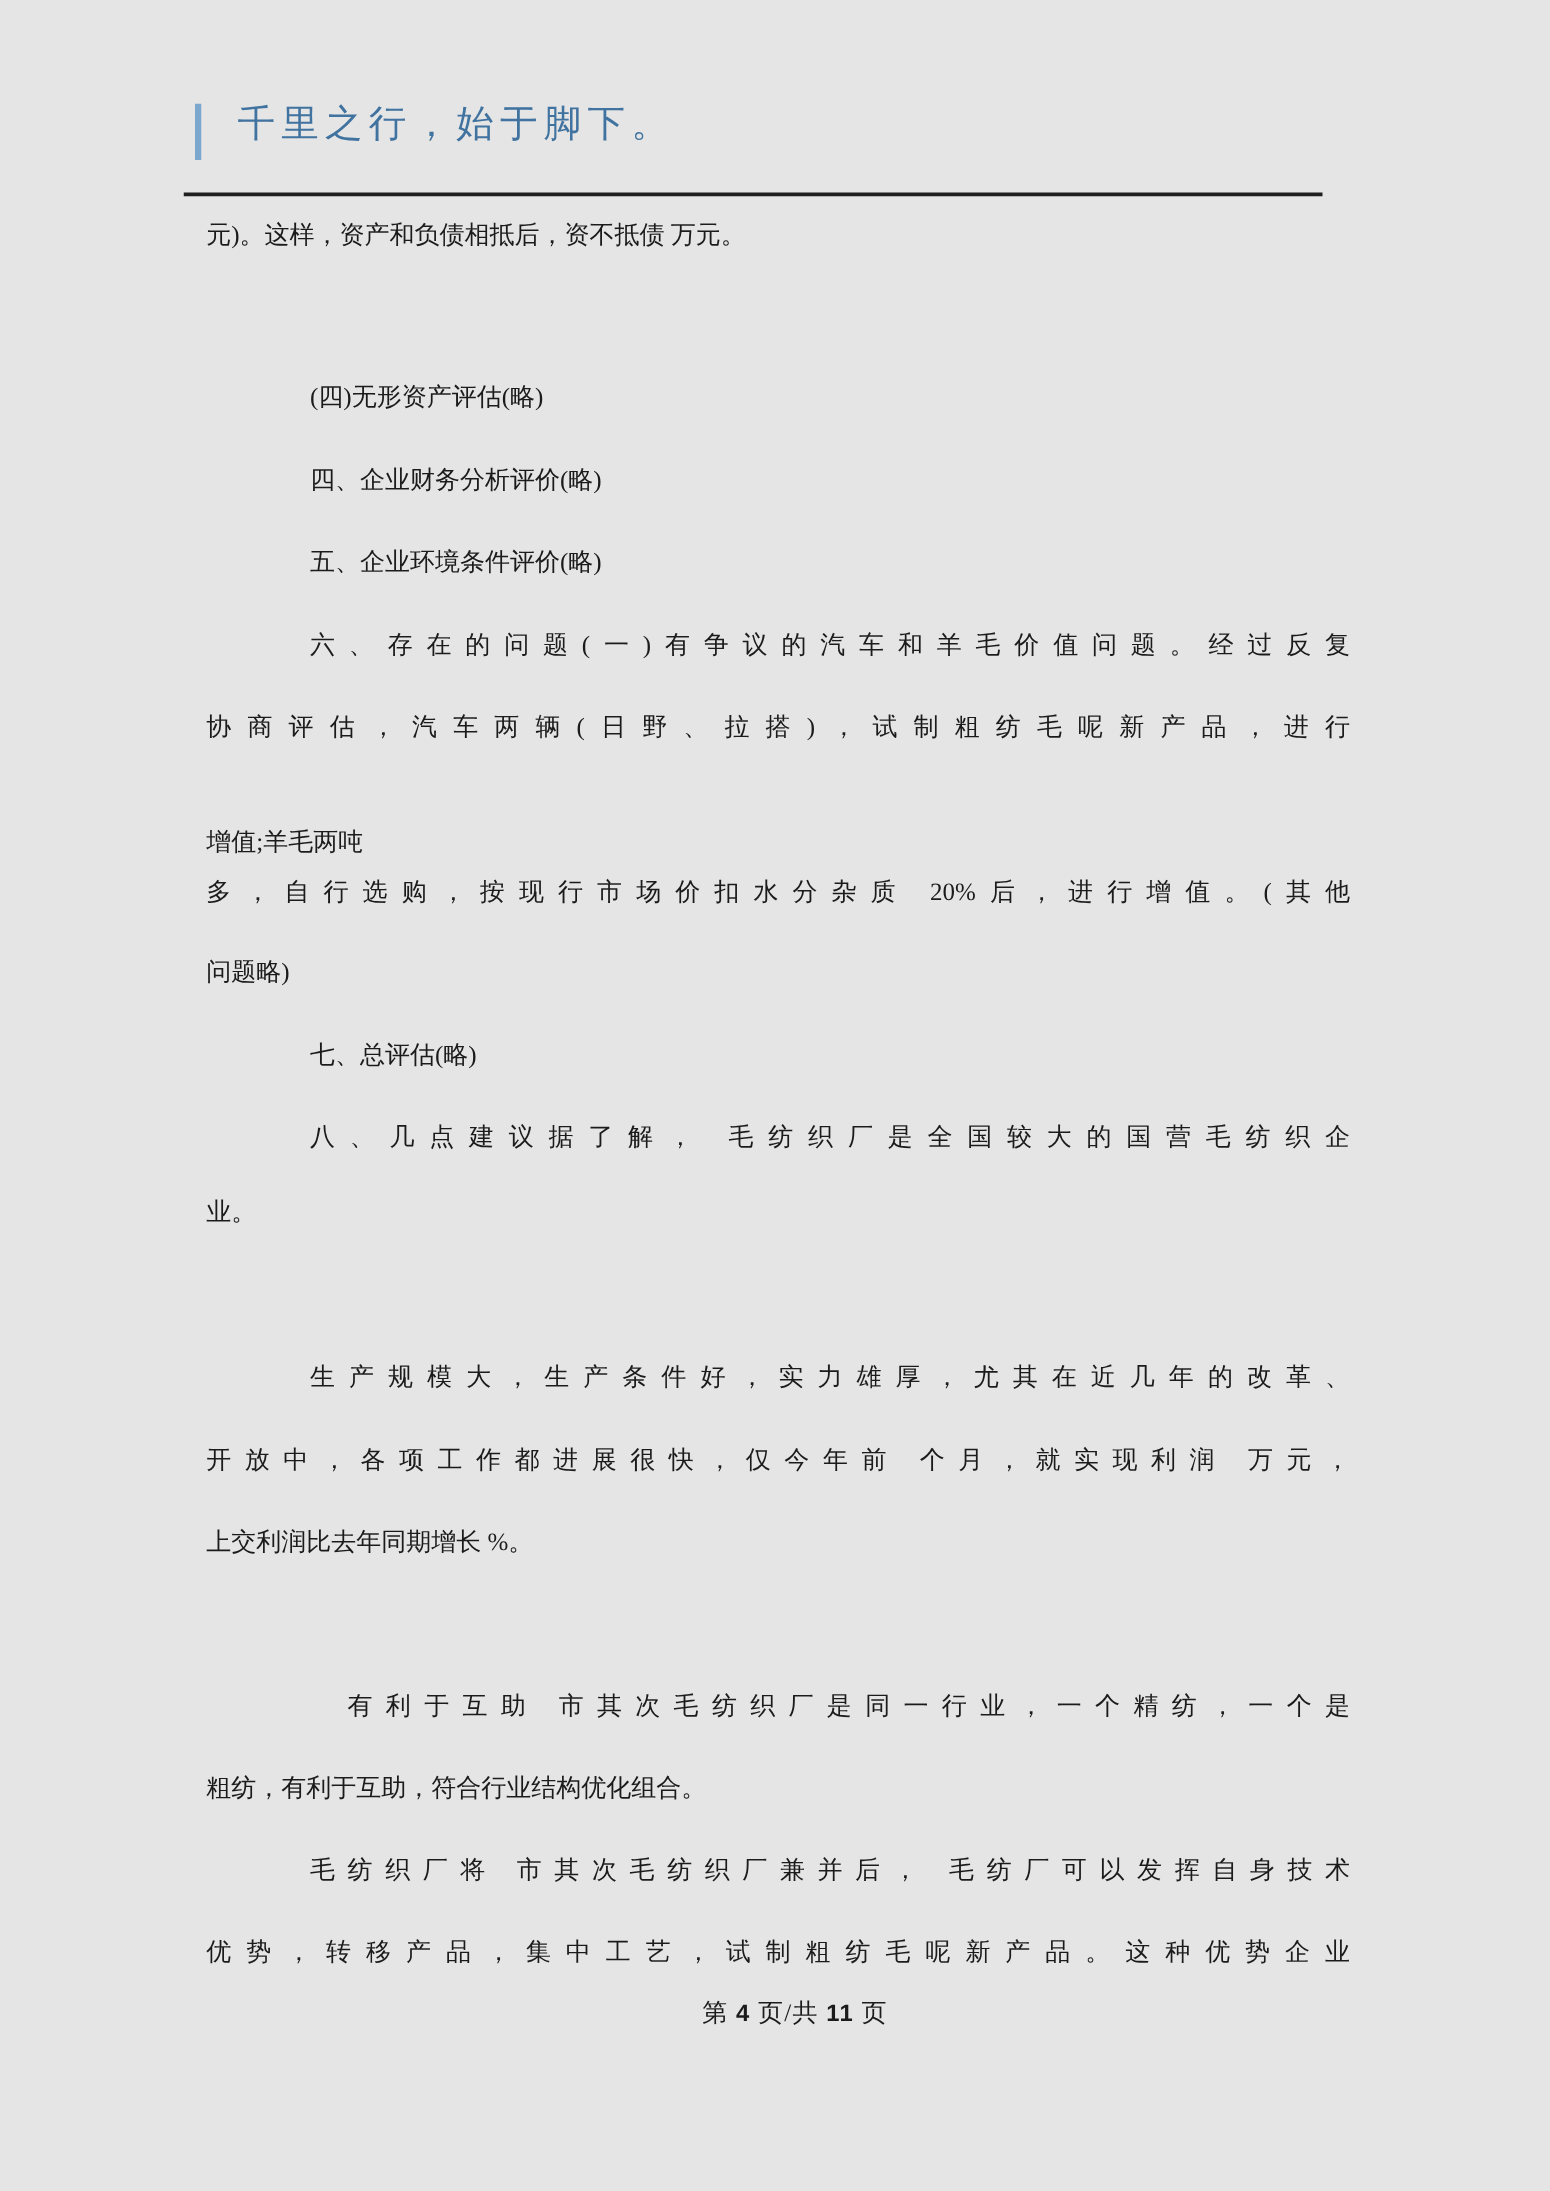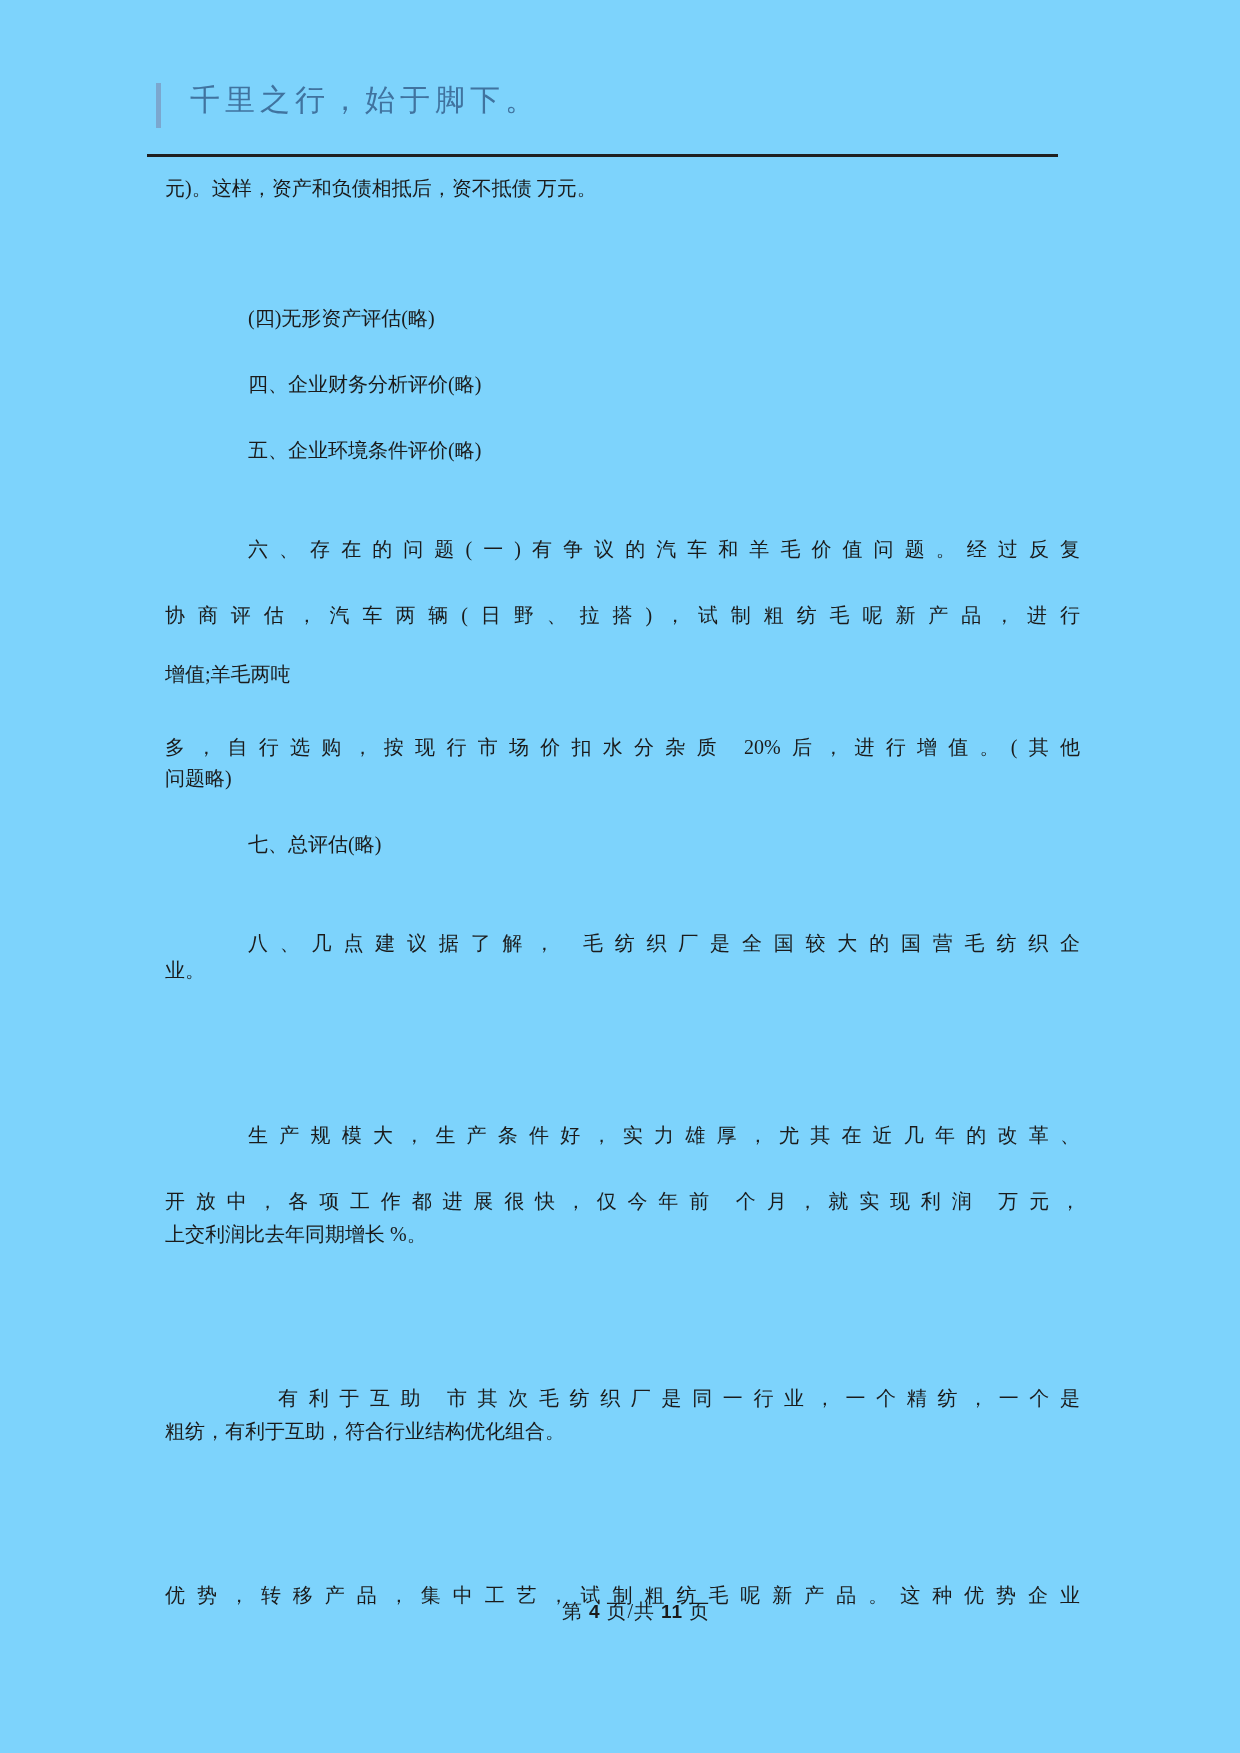--- a/index.html
+++ b/index.html
@@ -10,7 +10,7 @@
     position:relative;
     color:#1b1b1b;
   }
-  .page { position:absolute; inset:0; width:1240px; height:1753px; background:#7dd3fc; }
+  .page { position:absolute; inset:0; width:1240px; height:1753px; background:#e5e5e5; }
 
   
   .accent-bar {

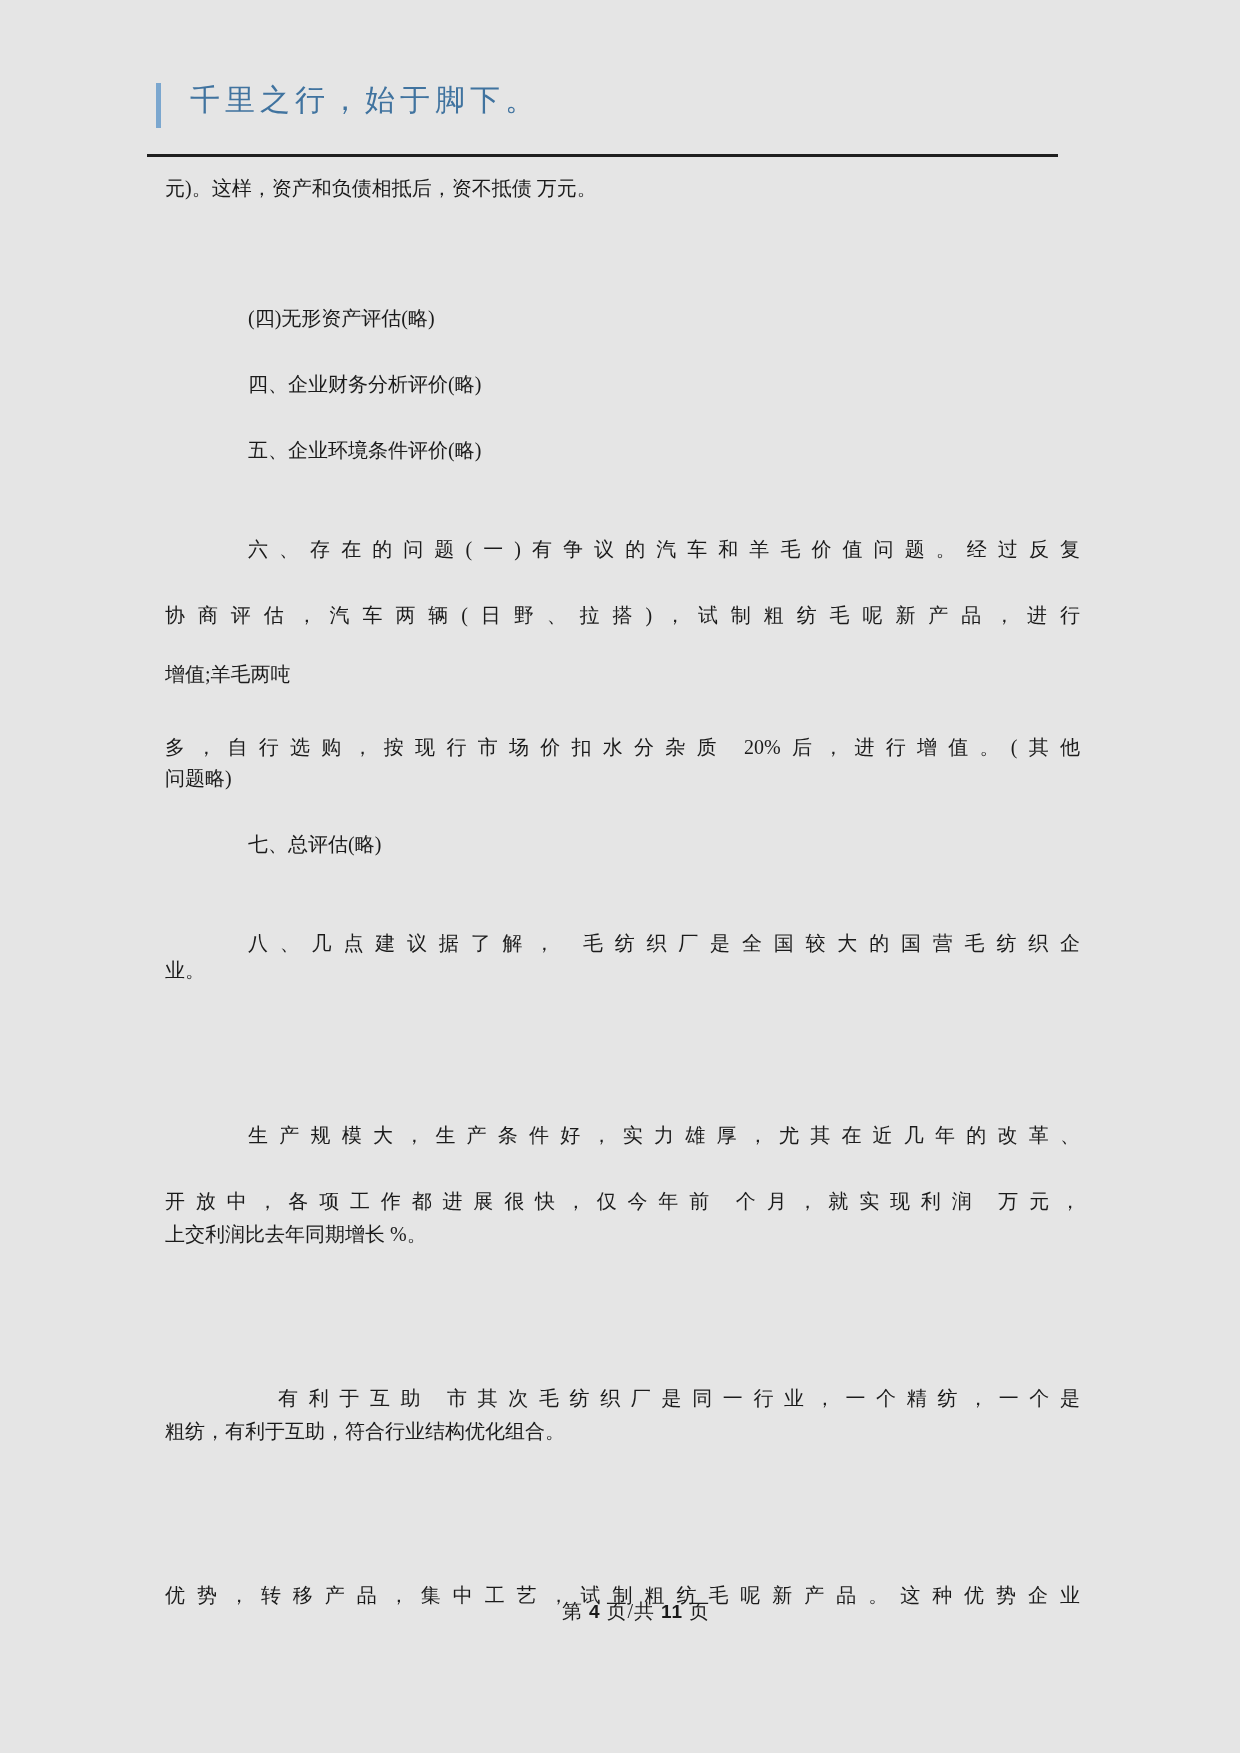--- a/index.html
+++ b/index.html
@@ -44,7 +44,6 @@
     white-space:normal;
     text-align:justify;
     text-align-last:justify;
-    margin-top:33px;
     -moz-text-align-last:justify;
   }
   .ind  { padding-left:83px; }

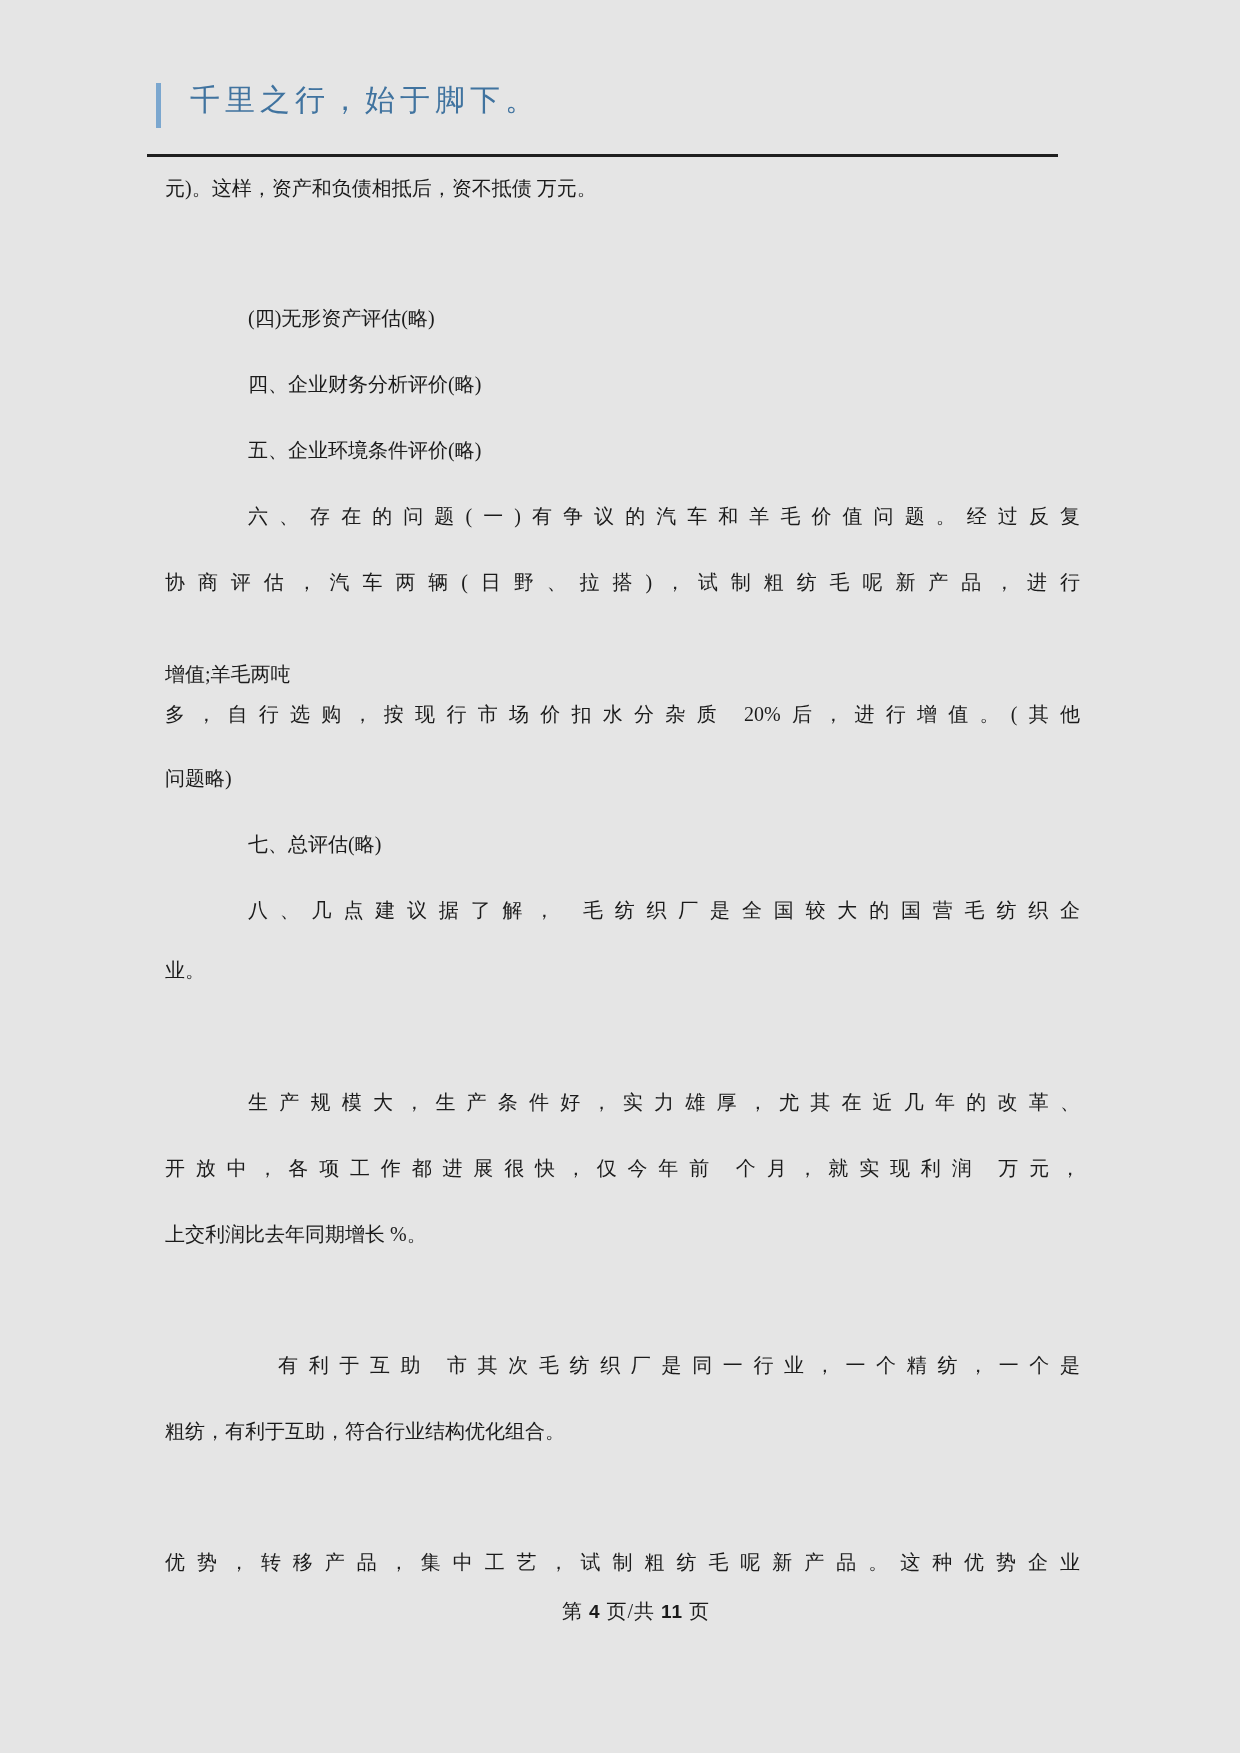--- a/index.html
+++ b/index.html
@@ -87,6 +87,7 @@
   <div class="line" style="top:1216px">上交利润比去年同期增长 %。</div>
   <div class="line ind2 j" style="top:1347px">有利于互助 市其次毛纺织厂是同一行业，一个精纺，一个是</div>
   <div class="line" style="top:1413px">粗纺，有利于互助，符合行业结构优化组合。</div>
+  <div class="line ind j" style="top:1478px">毛纺织厂将 市其次毛纺织厂兼并后， 毛纺厂可以发挥自身技术</div>
   <div class="line j" style="top:1544px">优势，转移产品，集中工艺，试制粗纺毛呢新产品。这种优势企业</div>
 
   <div class="footer">

